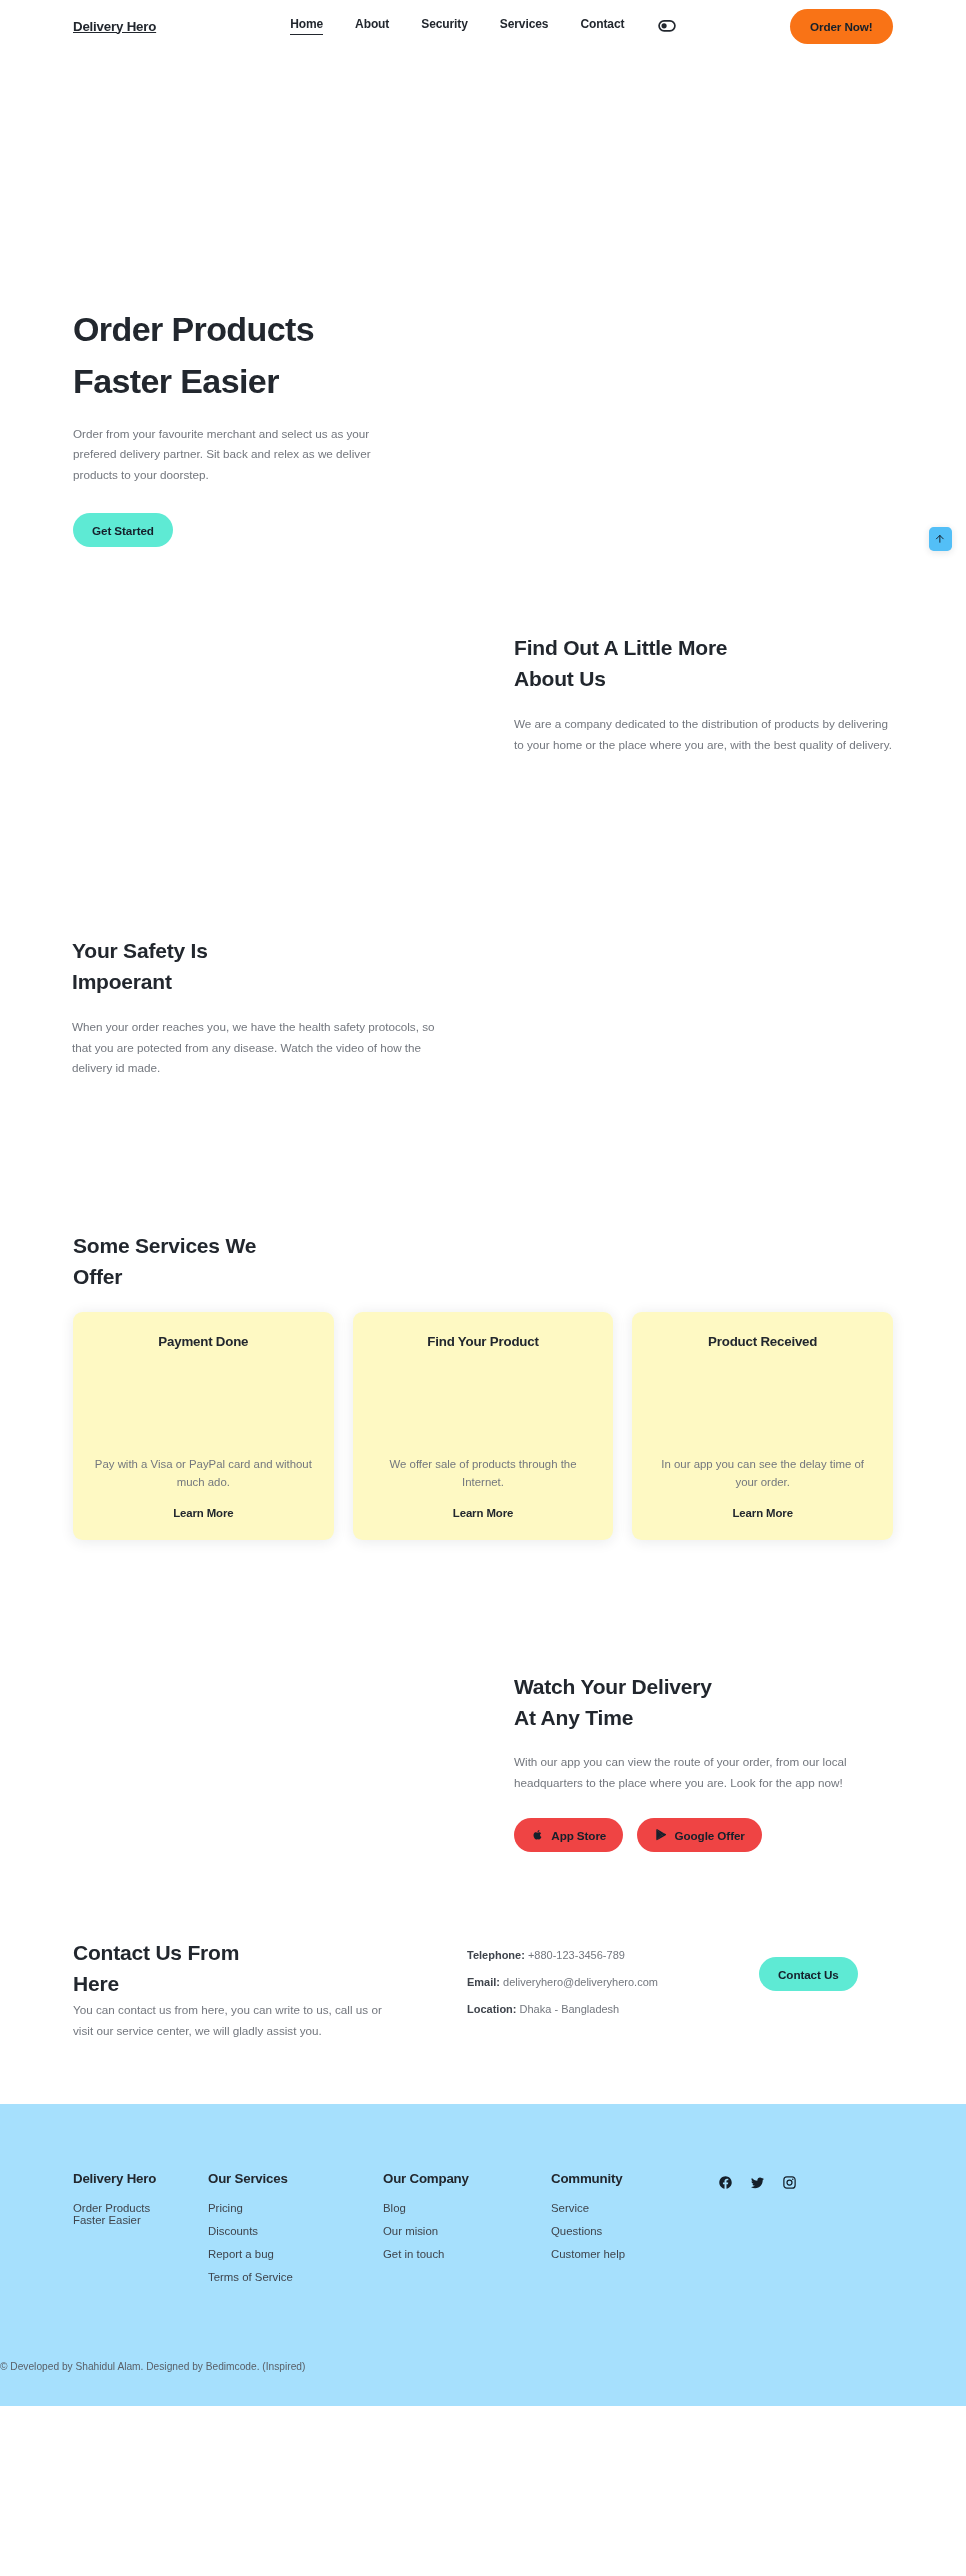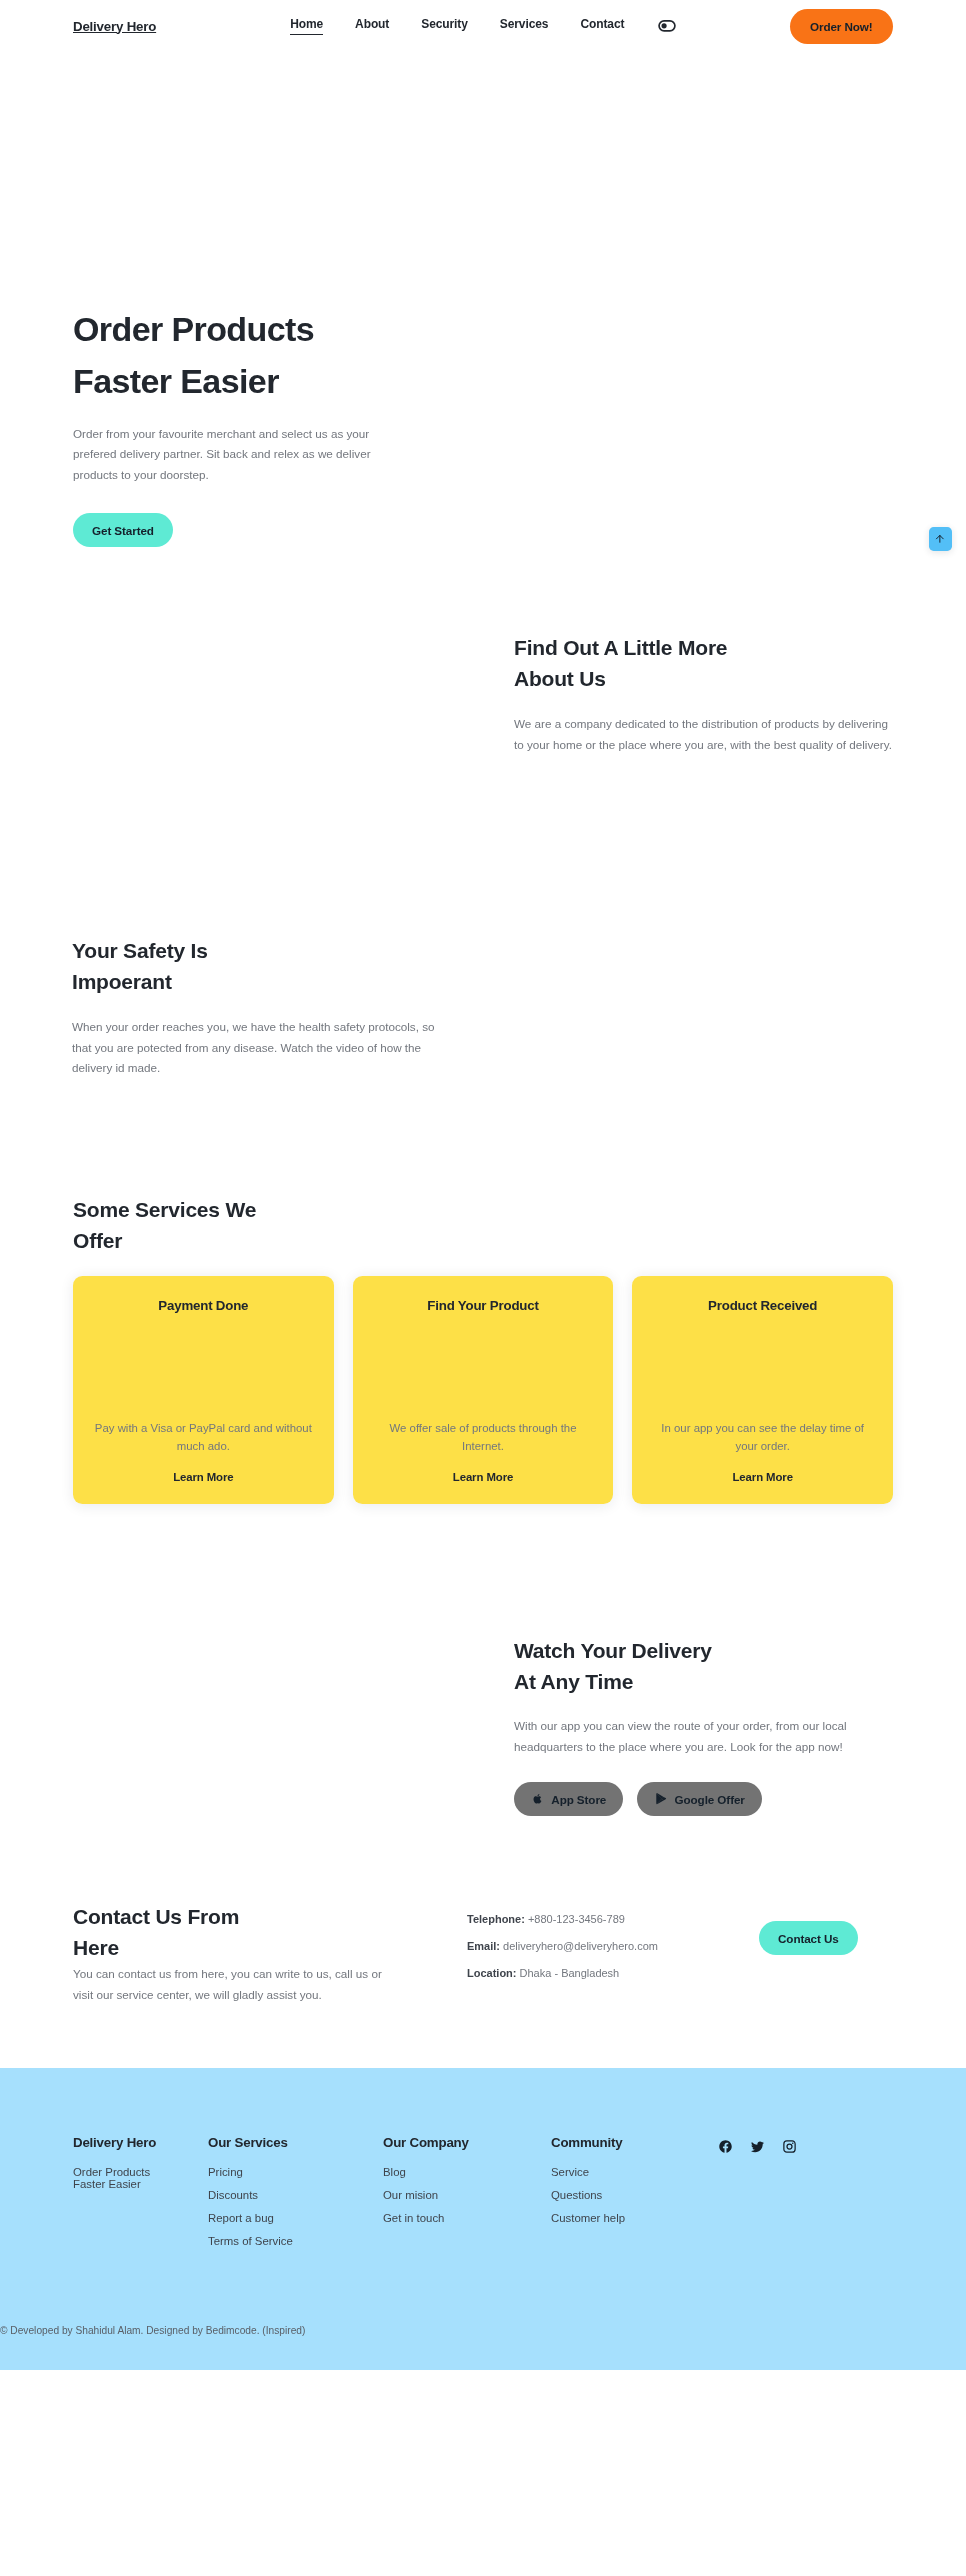--- a/index.html
+++ b/index.html
@@ -53,7 +53,7 @@
   .safety-img { position:absolute; left:531px; top:0px; width:329px; }
 
   
-  .services { padding-top:0px; }
+  .services { padding-top:0px;margin-top:36px; }
   .services .s-title { margin-bottom:20.4px; }
   .cards { display:flex; gap:19px; }
   .card { flex:1; background:#fde047; border-radius:9.4px; box-shadow:0 1.6px 14px rgba(21,32,43,.09);

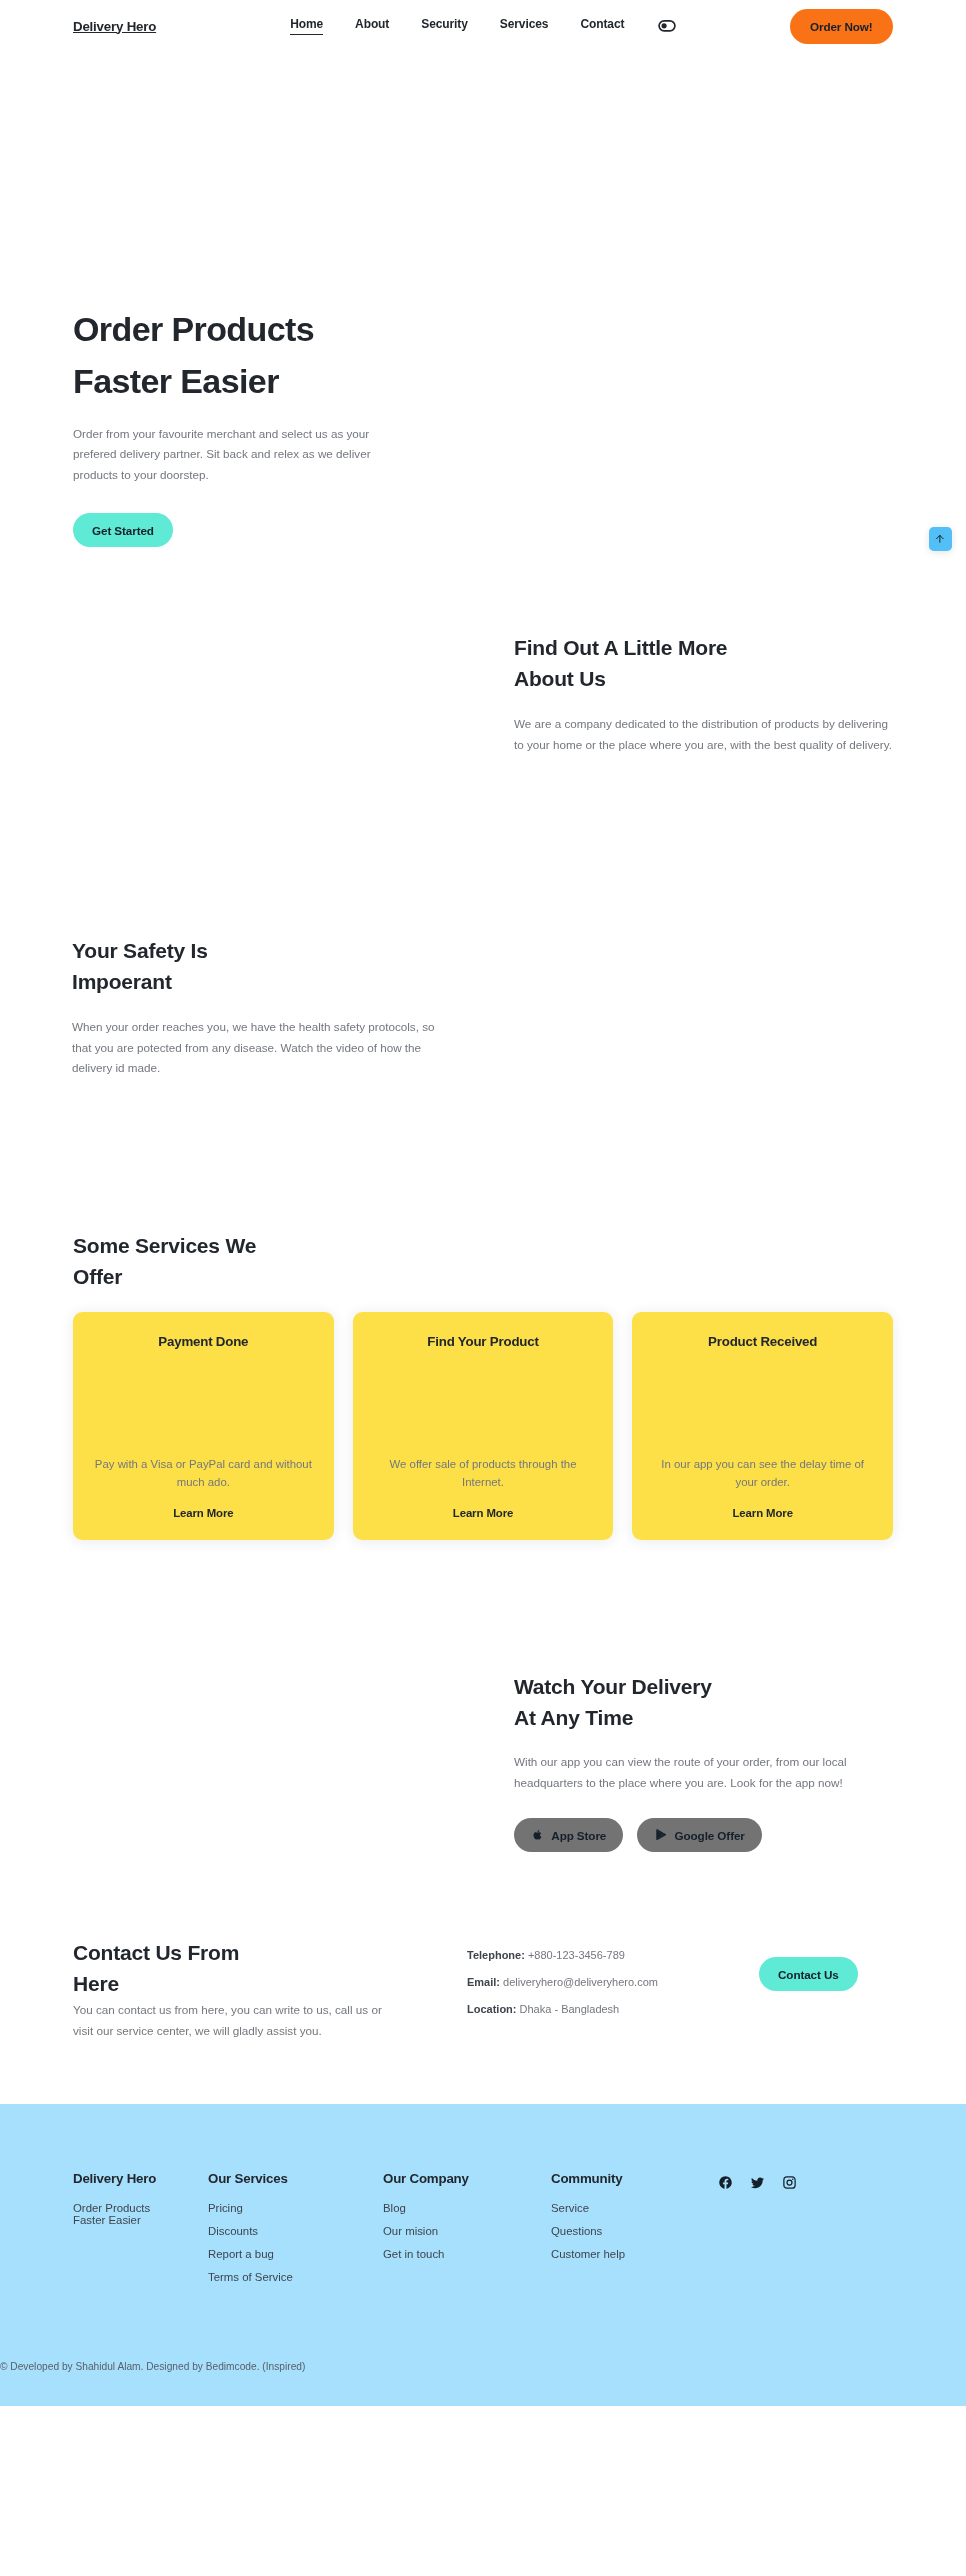--- a/index.html
+++ b/index.html
@@ -56,7 +56,7 @@
   .services { padding-top:0px;margin-top:36px; }
   .services .s-title { margin-bottom:20.4px; }
   .cards { display:flex; gap:19px; }
-  .card { flex:1; background:#fde047; border-radius:9.4px; box-shadow:0 1.6px 14px rgba(21,32,43,.09);
+  .card { flex:1; background:#fef9c3; border-radius:9.4px; box-shadow:0 1.6px 14px rgba(21,32,43,.09);
      padding:22px 17px 20.4px; text-align:center; }
   .card h3 { font-size:13.3px; font-weight:bold; color:#22272e; letter-spacing:-0.2px;}
   .card .card-img { height:81px; margin:11px 0 14px; display:flex; align-items:center; justify-content:center; }

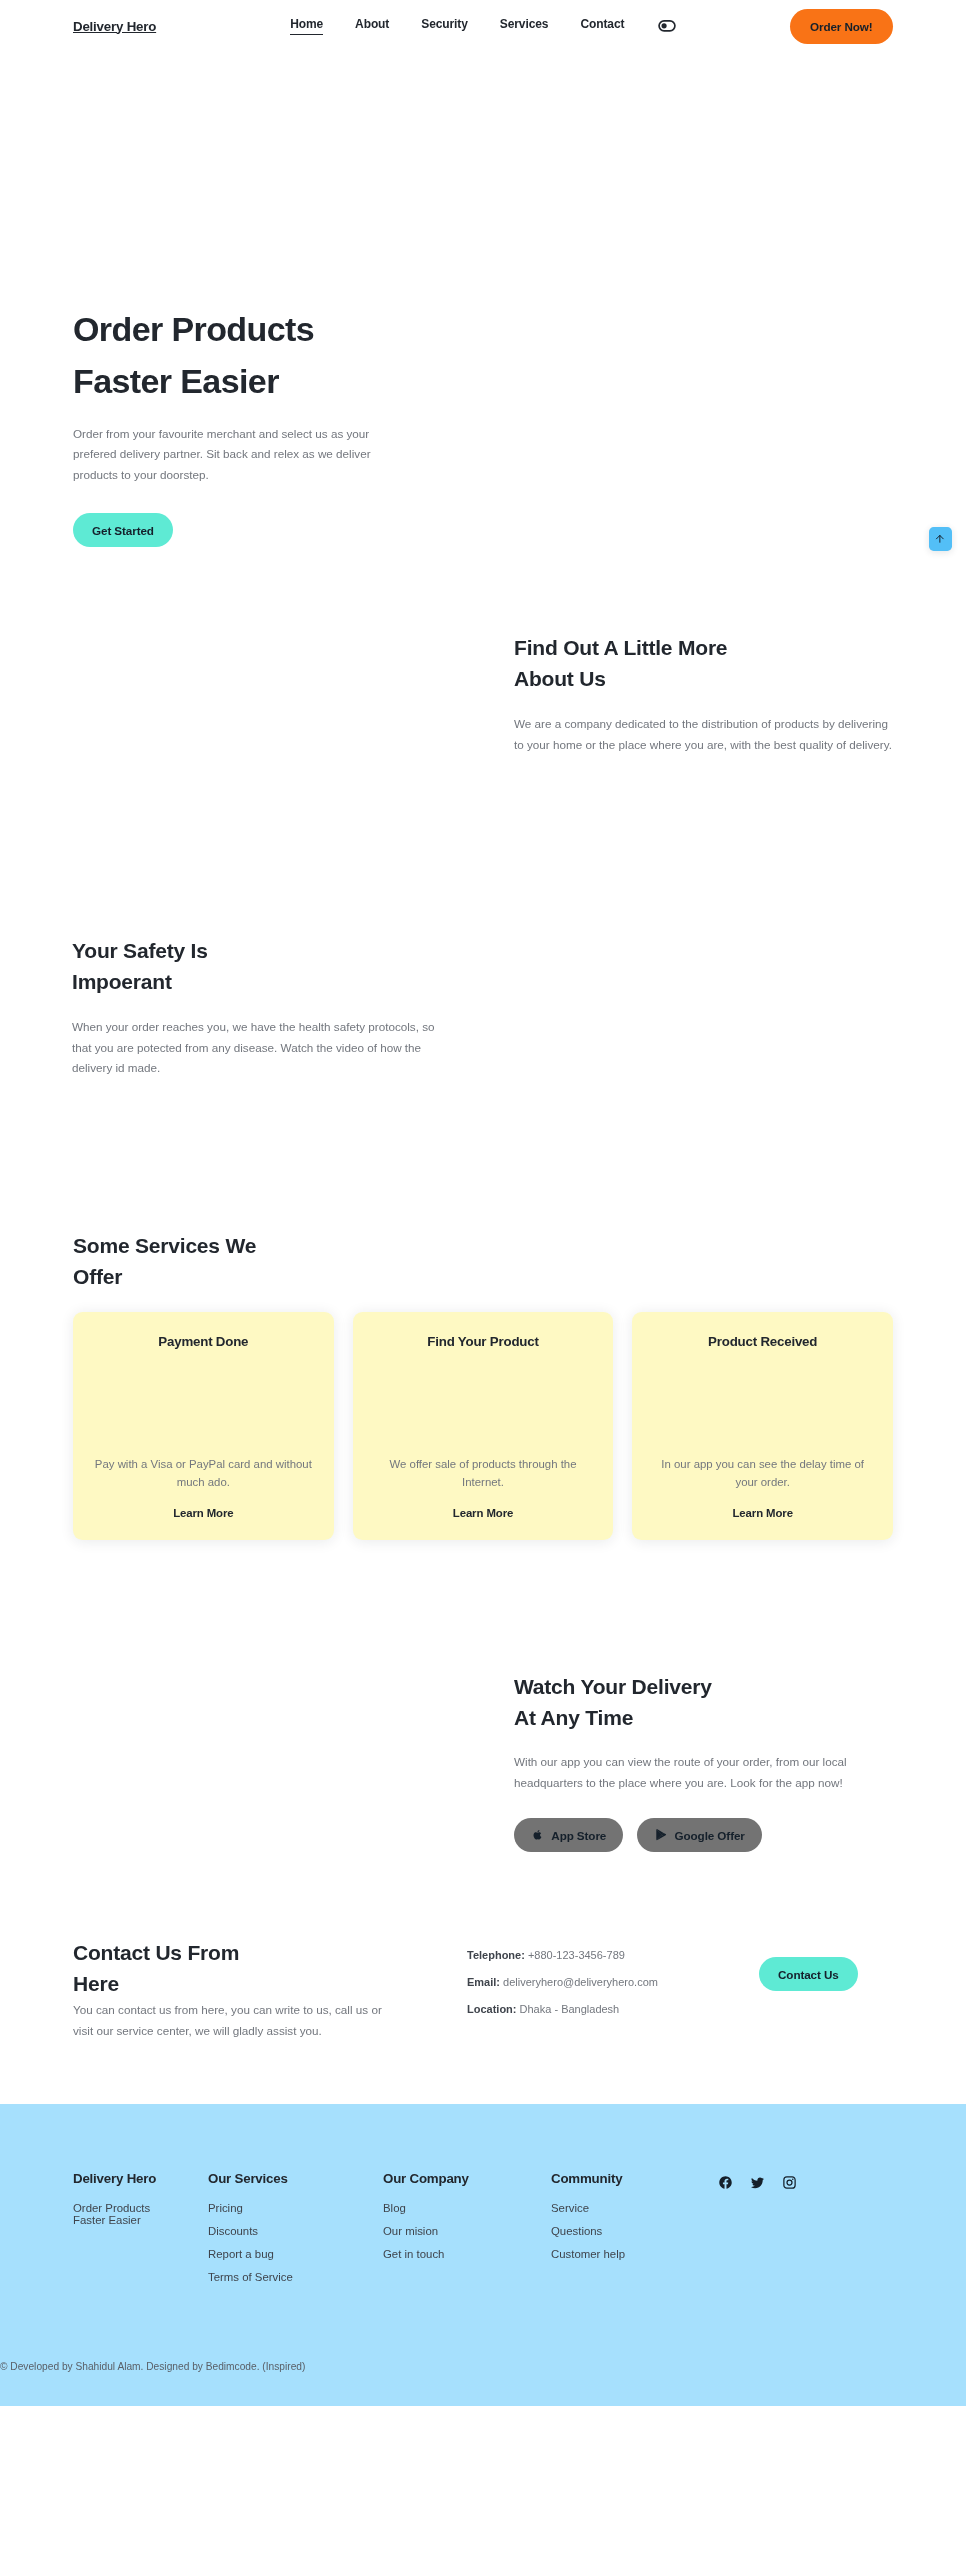--- a/index.html
+++ b/index.html
@@ -69,7 +69,7 @@
   .app-text { position:absolute; left:514px; top:132px; width:391px; }
   .app-text p { margin-top:19px; width:376px; }
   .store-btns { margin-top:25px; display:flex; gap:14px; }
-  .store-btn { display:inline-flex; align-items:center; gap:7px; background:#737373; color:#15202b;
+  .store-btn { display:inline-flex; align-items:center; gap:7px; background:#ef4444; color:#15202b;
      font-size:11.7px; font-weight:bold; border:none; border-radius:19.6px; padding:0 17px; height:34px; cursor:pointer; letter-spacing:-0.1px;}
 
   

